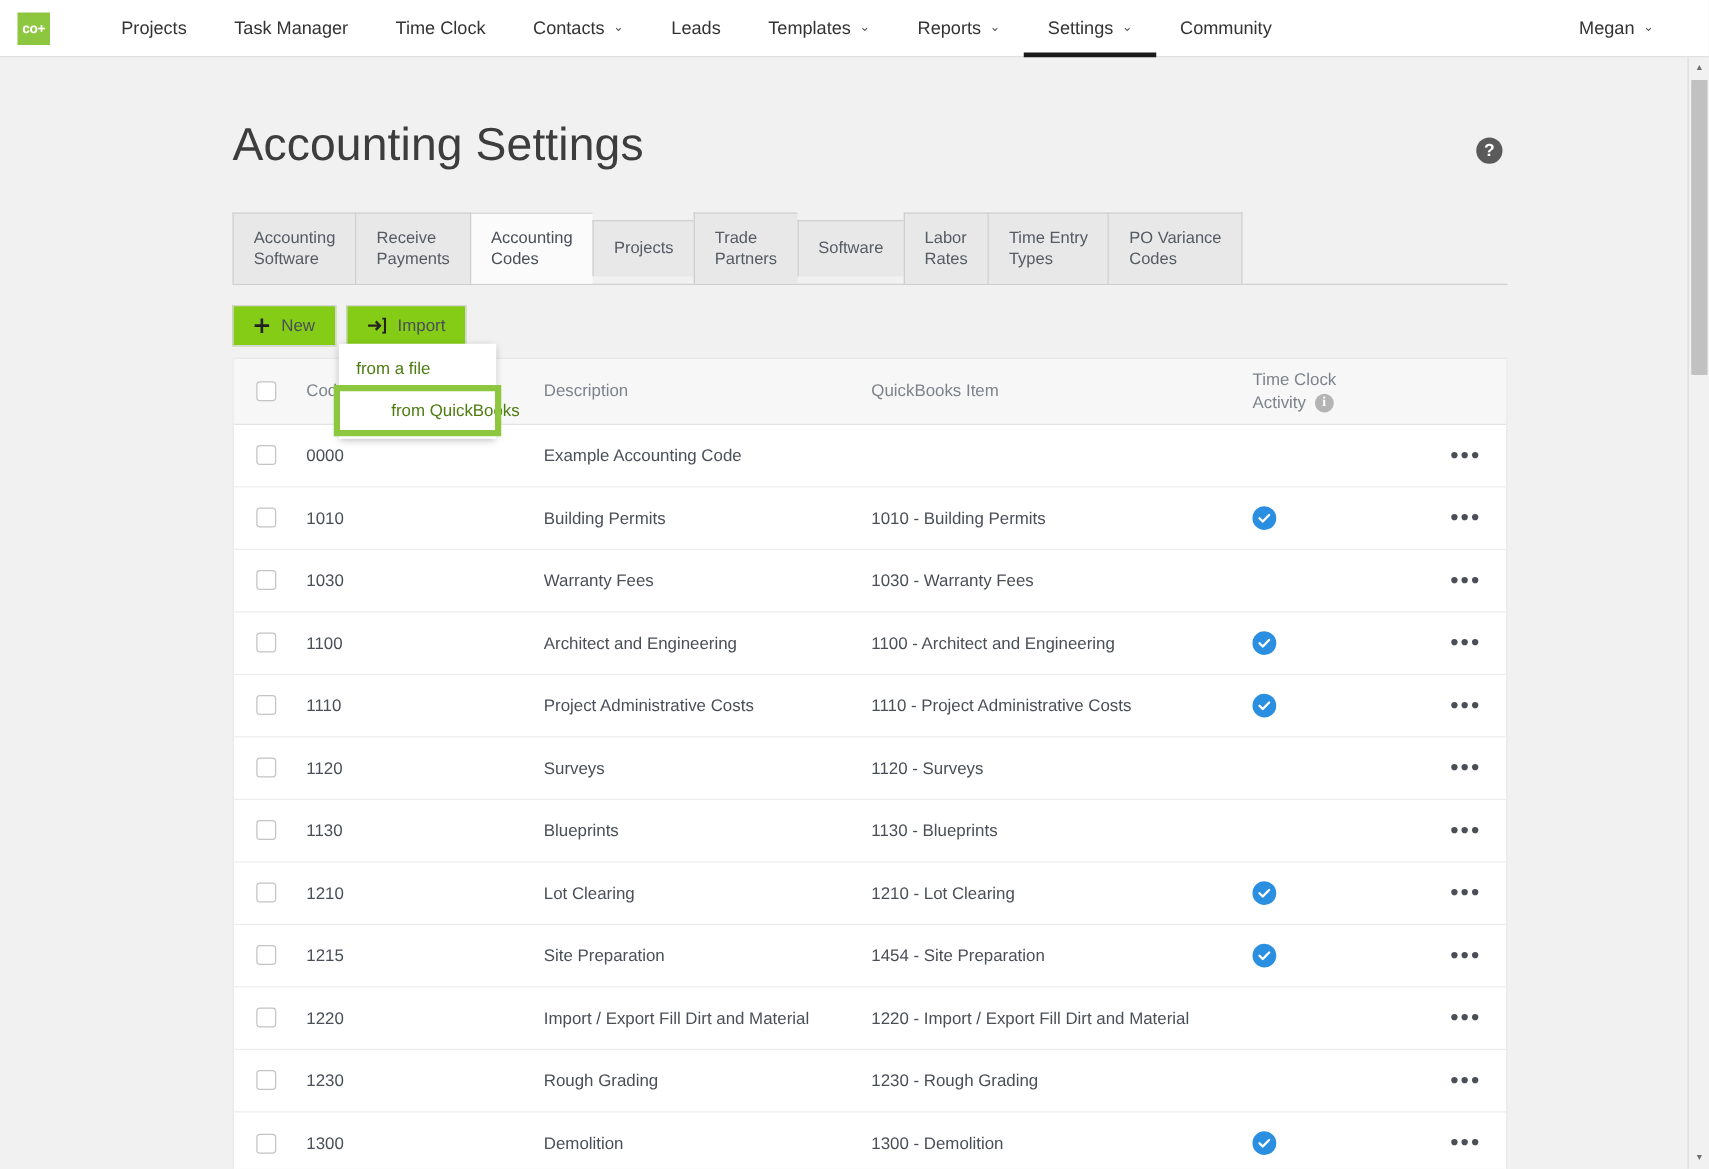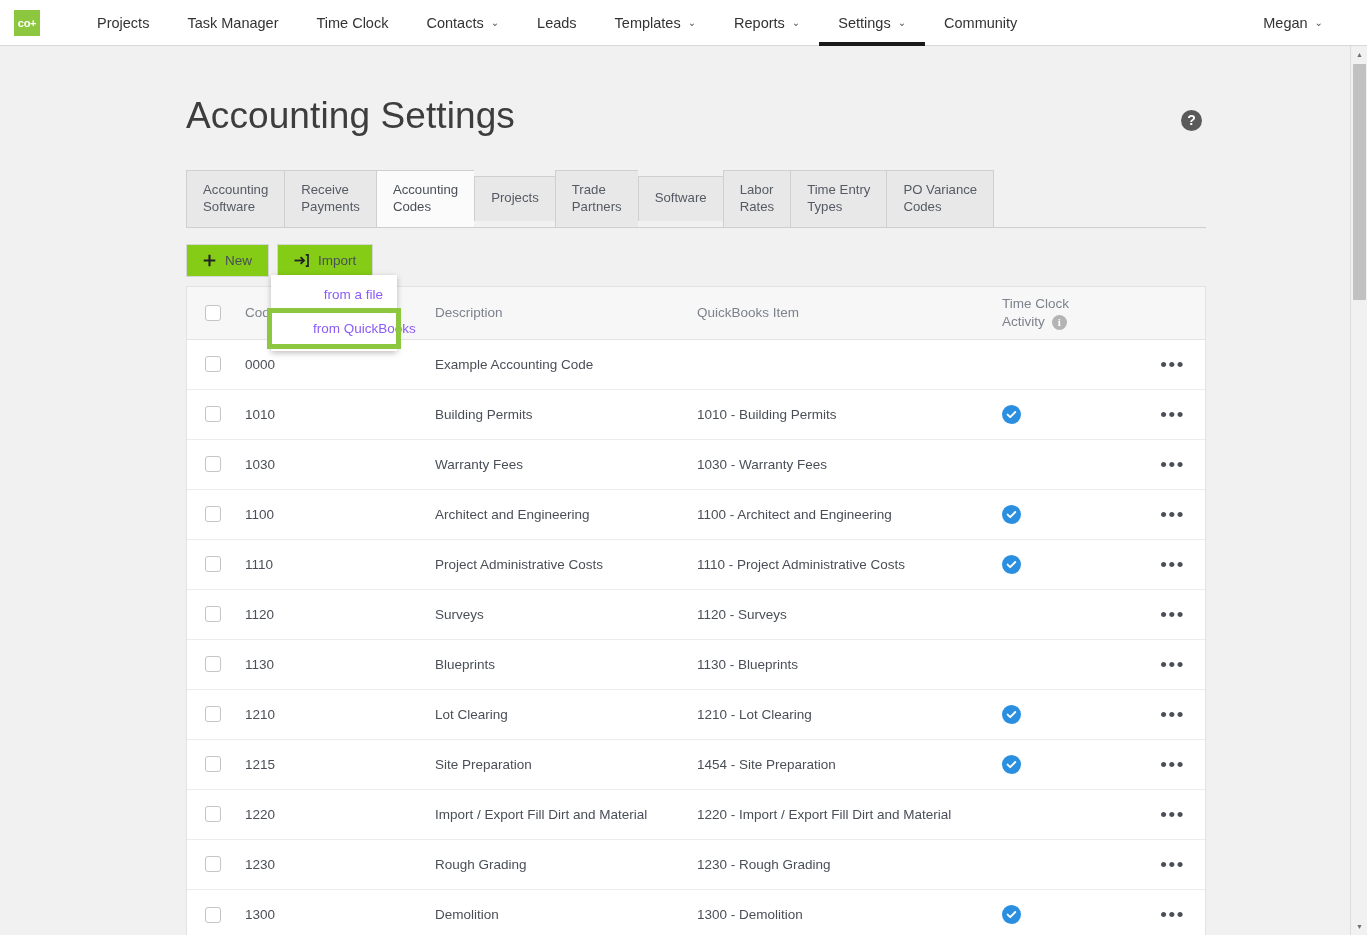--- a/index.html
+++ b/index.html
@@ -180,10 +180,9 @@
   .dropitem {
     padding: 8px 14px;
     font-size: 13.5px;
-    color: #8b5cf6;
+    color: #4d7c0f;
     white-space: nowrap;
     cursor: pointer;
-    text-align: right;
   }
   .dropitem.highlight {
     outline: 5px solid #8dc63f;

